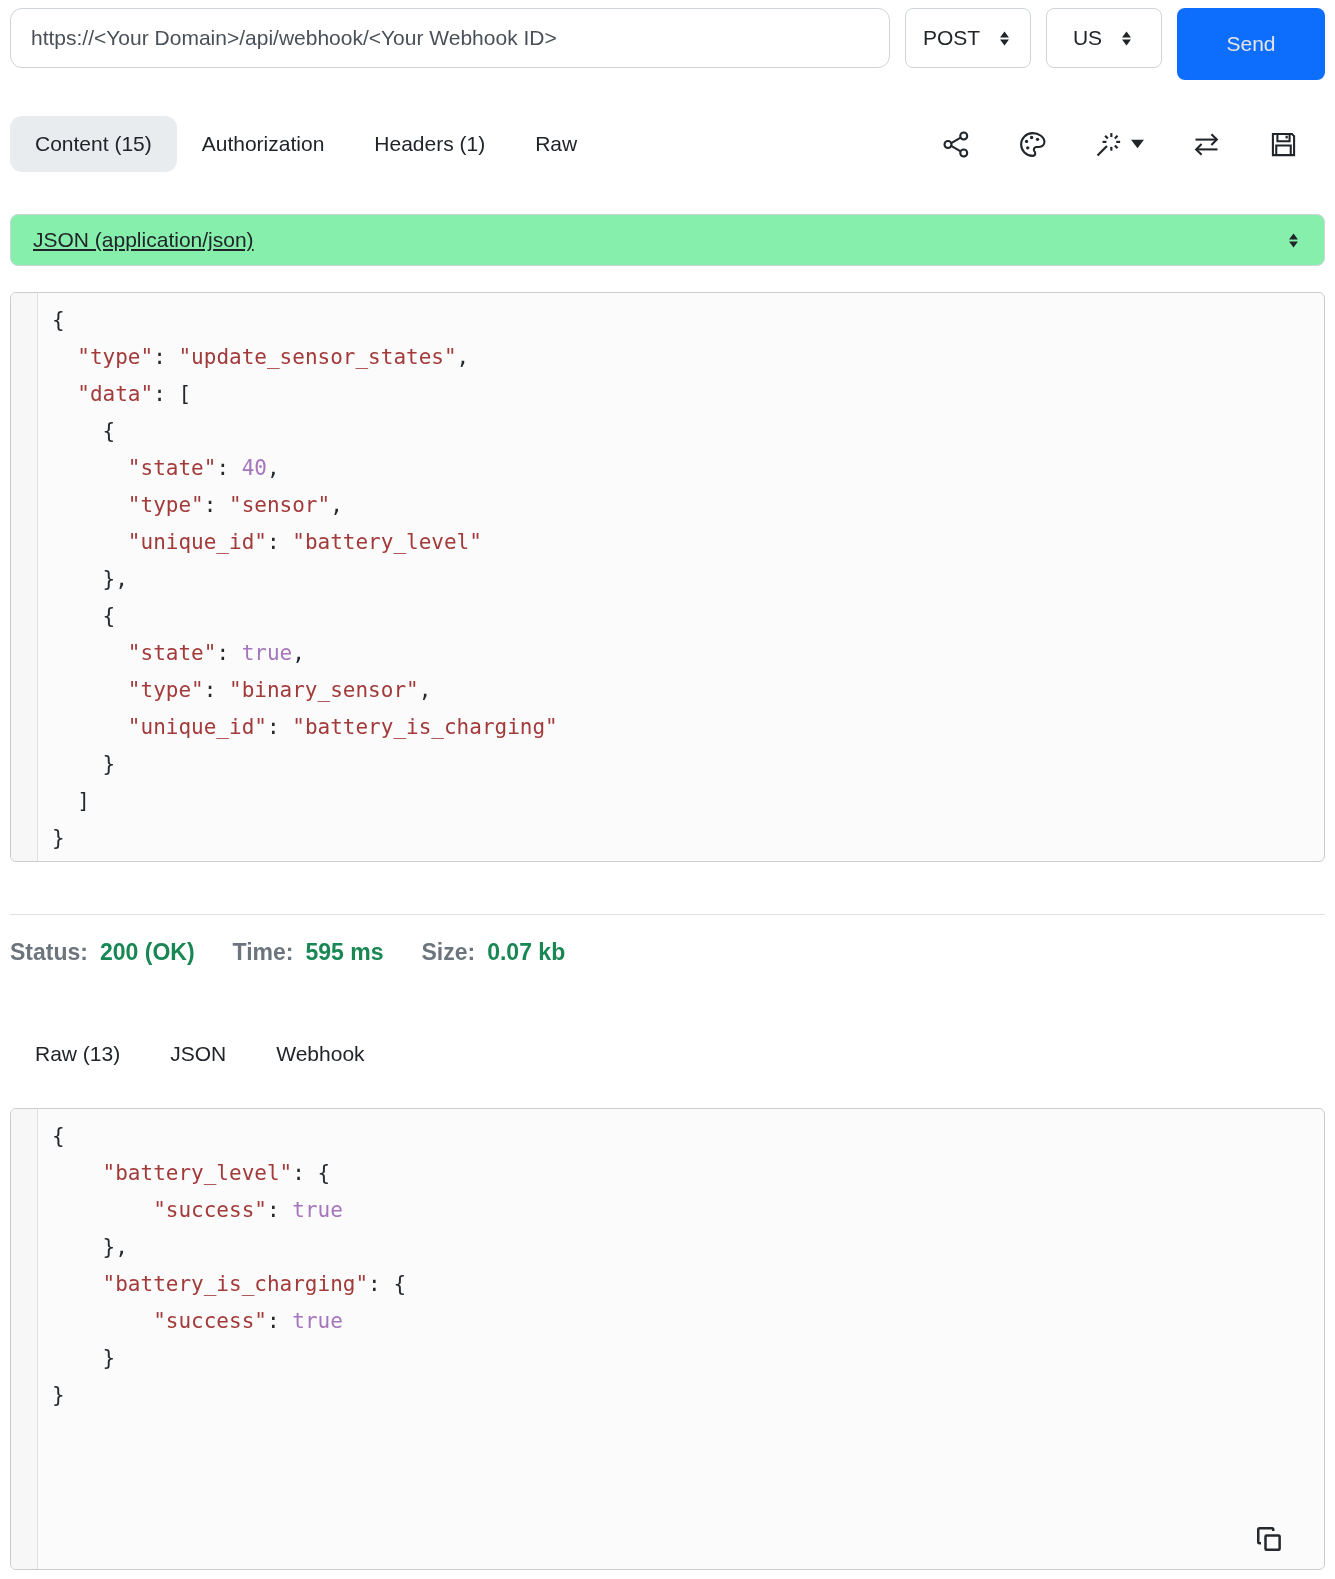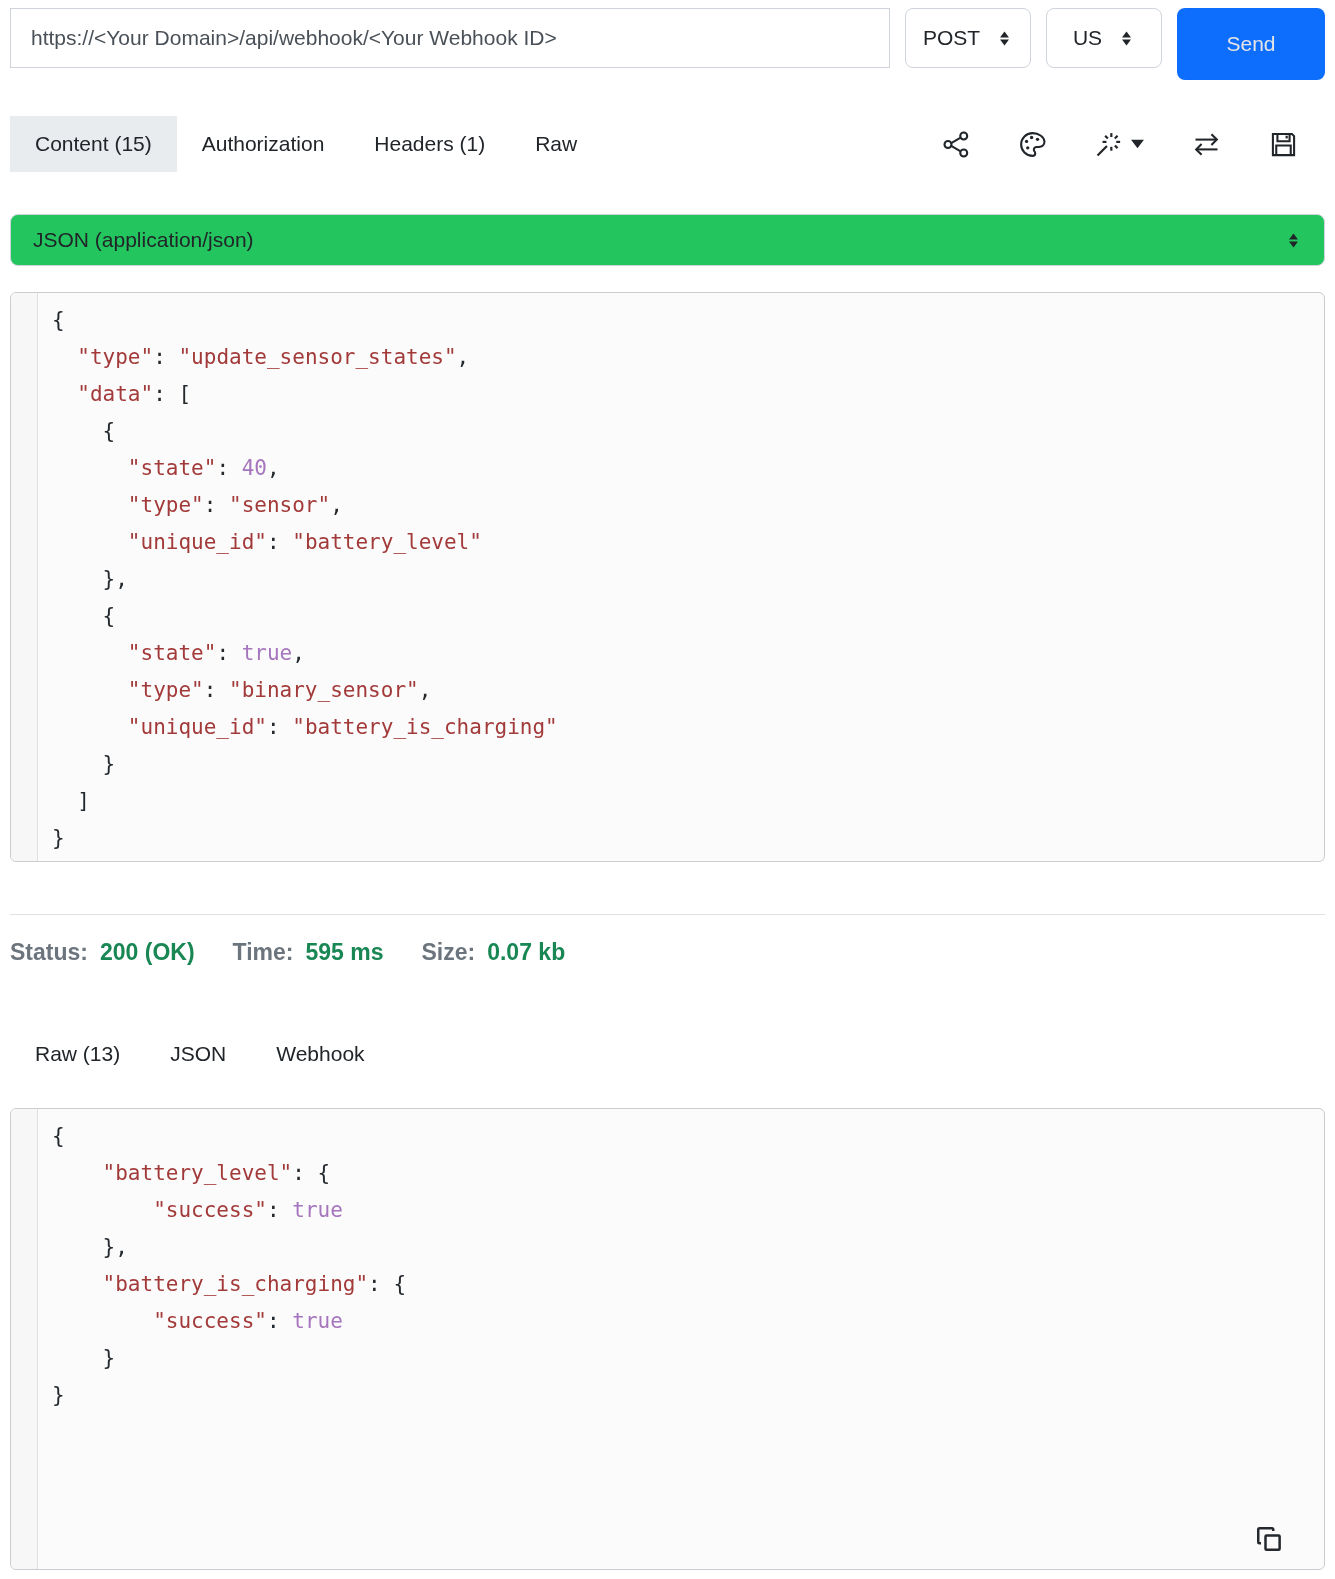--- a/index.html
+++ b/index.html
@@ -14,7 +14,7 @@
   .topbar { display: flex; gap: 15px; align-items: stretch; }
   .url-input {
     flex: 1; height: 60px;
-    border: 1px solid #ced4da; border-radius: 0;
+    border: 1px solid #ced4da; border-radius: 12px;
     padding: 0 20px; font-size: 21px; color: #495057;
     font-family: "Liberation Sans", sans-serif; outline: none; background: #fff;
   }

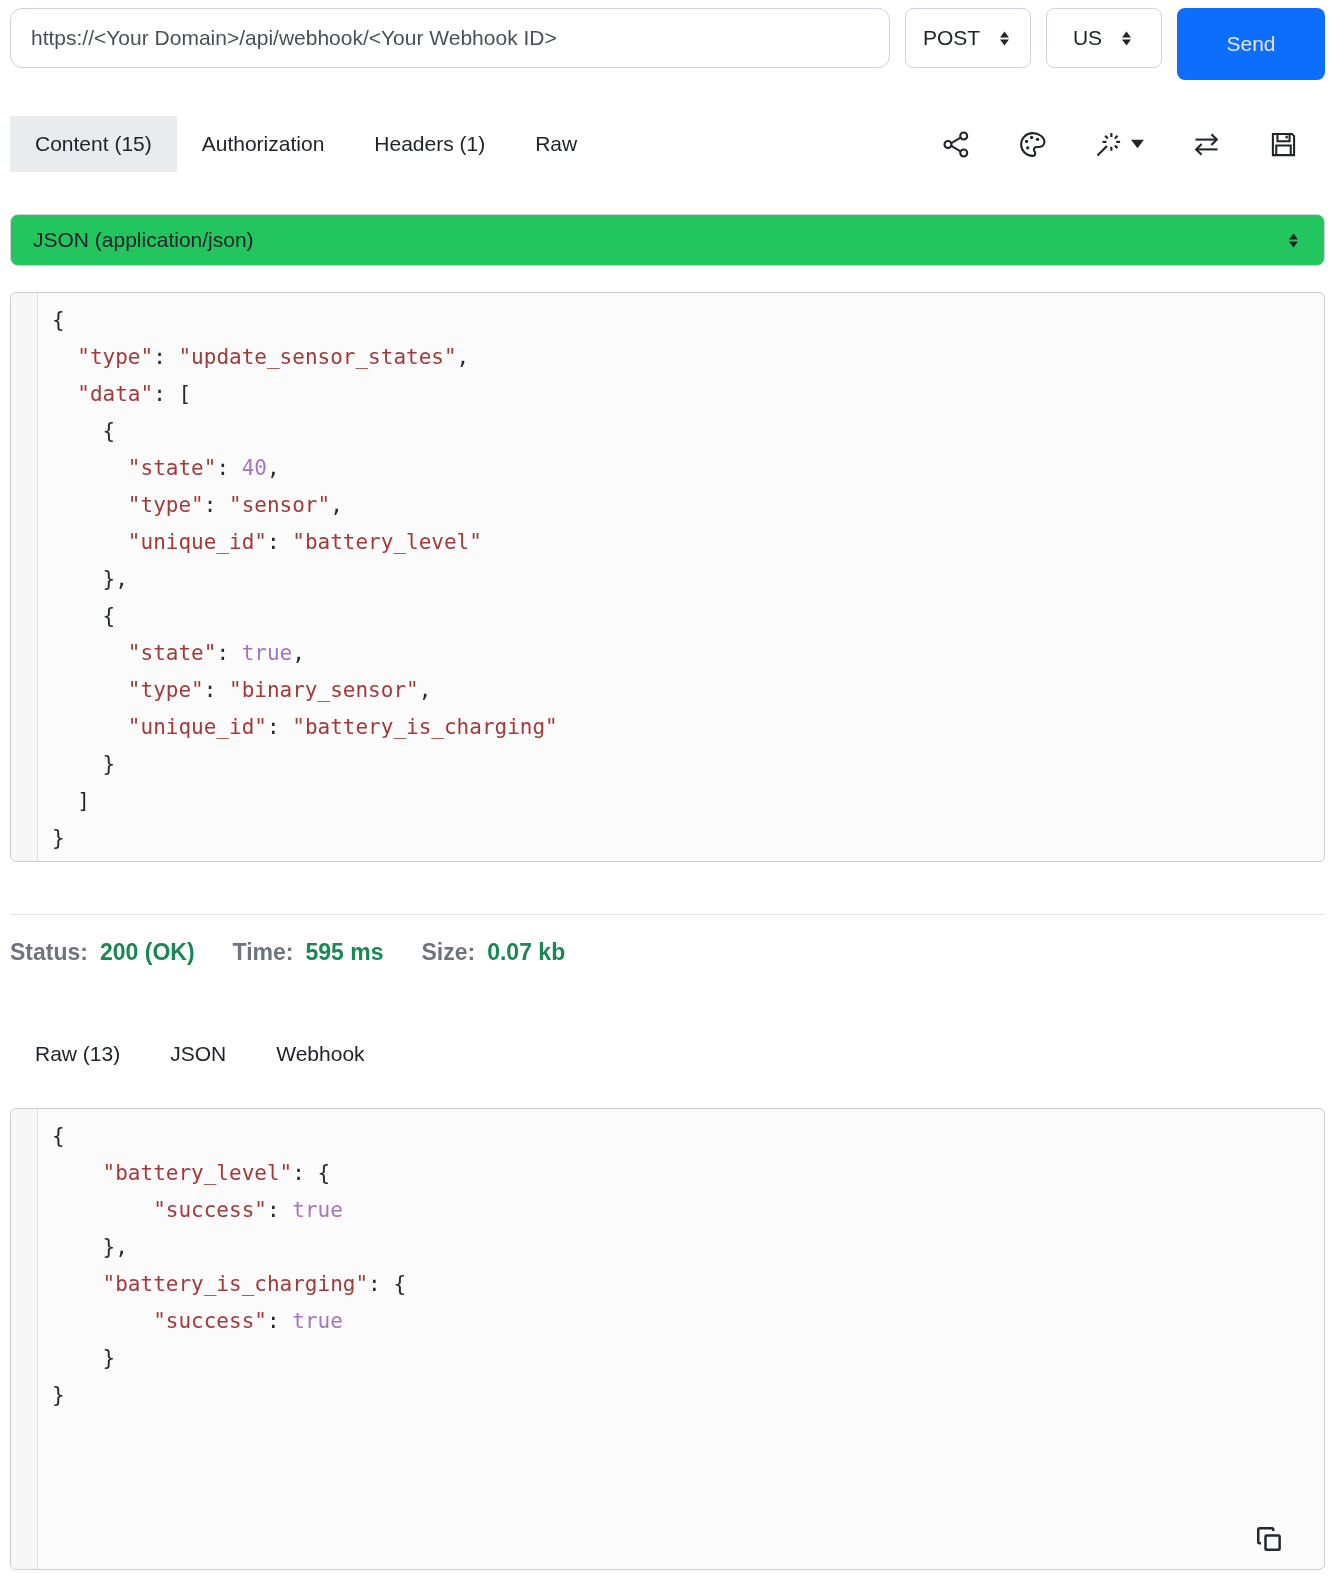--- a/index.html
+++ b/index.html
@@ -34,7 +34,7 @@
   .tabs-row { display: flex; align-items: center; margin-top: 36px; height: 56px; }
   .tab {
     padding: 0 25px; height: 56px; display: flex; align-items: center;
-    font-size: 21px; color: #212529; border-radius: 0; cursor: pointer;
+    font-size: 21px; color: #212529; border-radius: 12px; cursor: pointer;
     white-space: nowrap;
   }
   .tab.active { background: #e9ecef; }

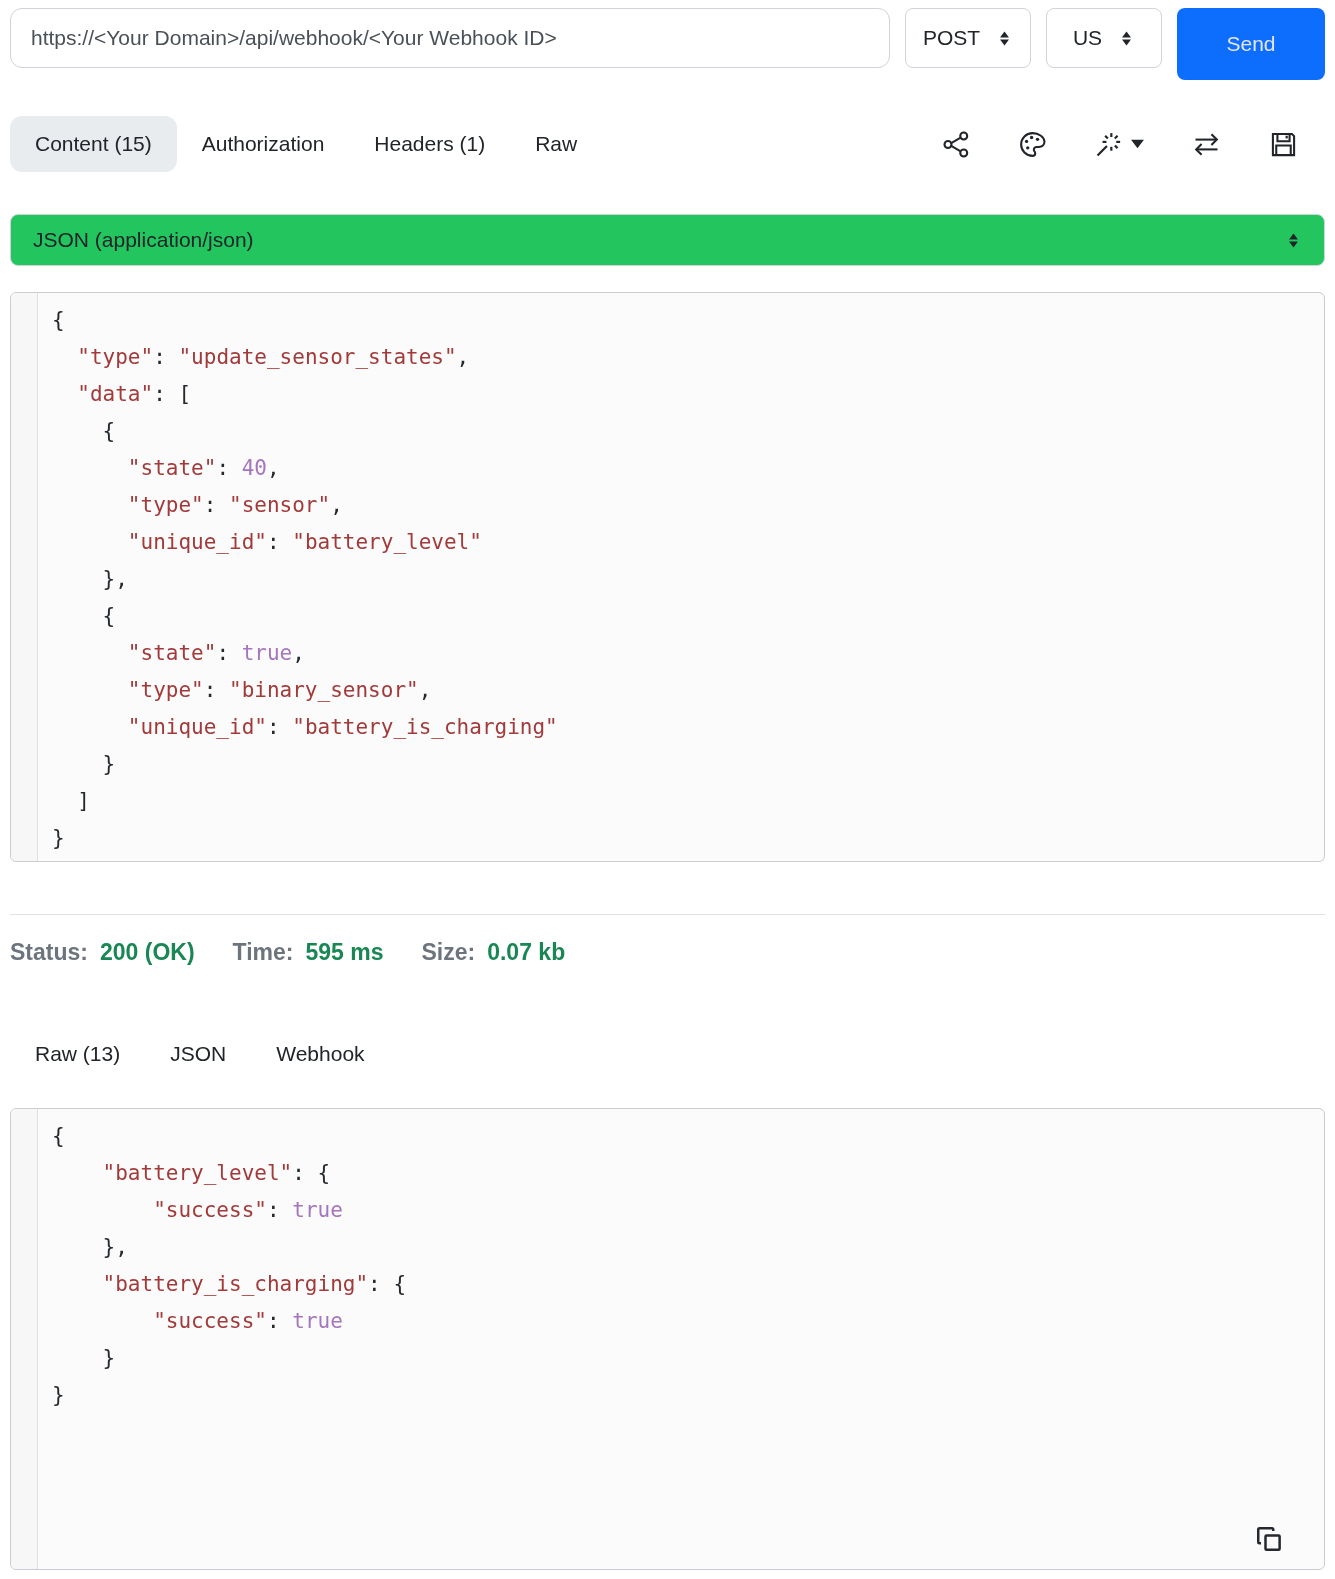--- a/index.html
+++ b/index.html
@@ -46,7 +46,7 @@
     margin-top: 42px; height: 52px;
     border: 1px solid #ced4da; border-radius: 8px;
     display: flex; align-items: center; justify-content: space-between;
-    padding: 0 22px; font-size: 21px; color: #212529; cursor: pointer; background: #22c55e;
+    padding: 0 22px; font-size: 21px; color: #212529; cursor: pointer; background: #86efac; text-decoration: underline;
   }
   
   .code-block {

